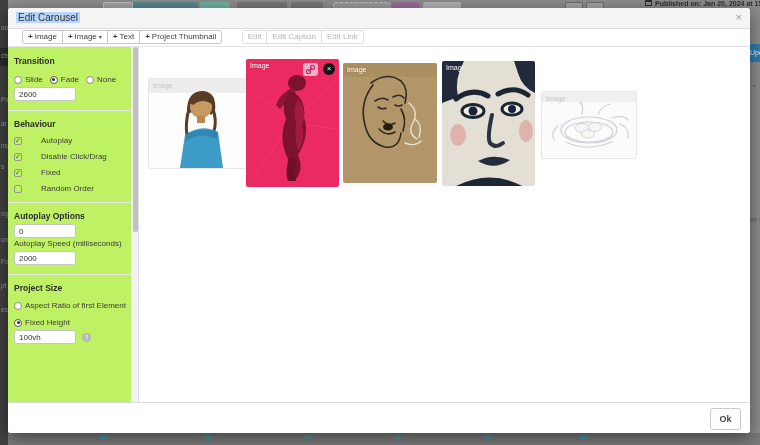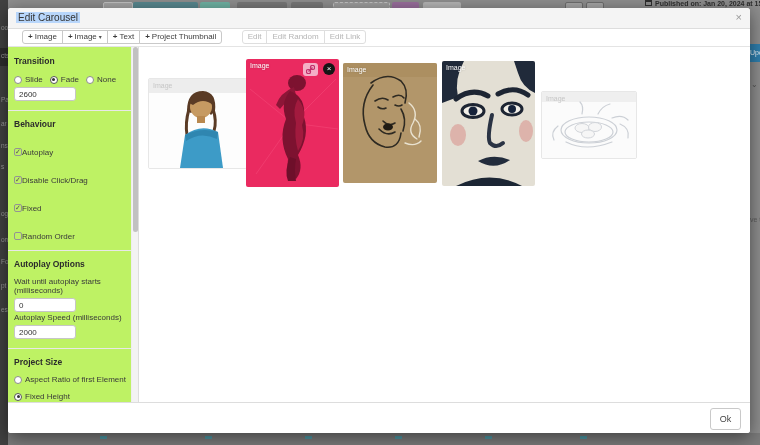--- a/index.html
+++ b/index.html
@@ -151,7 +151,7 @@
       <button class="tbtn"><span class="plus">+</span><span>Image</span></button><button class="tbtn"><span class="plus">+</span><span>Image</span><span class="caret">▾</span></button><button class="tbtn"><span class="plus">+</span><span>Text</span></button><button class="tbtn"><span class="plus">+</span><span>Project Thumbnail</span></button>
     </span>
     <span class="tb-group disabled">
-      <button class="tbtn">Edit</button><button class="tbtn">Edit Random</button><button class="tbtn">Edit Link</button>
+      <button class="tbtn">Edit</button><button class="tbtn">Edit Caption</button><button class="tbtn">Edit Link</button>
     </span>
   </div>
 

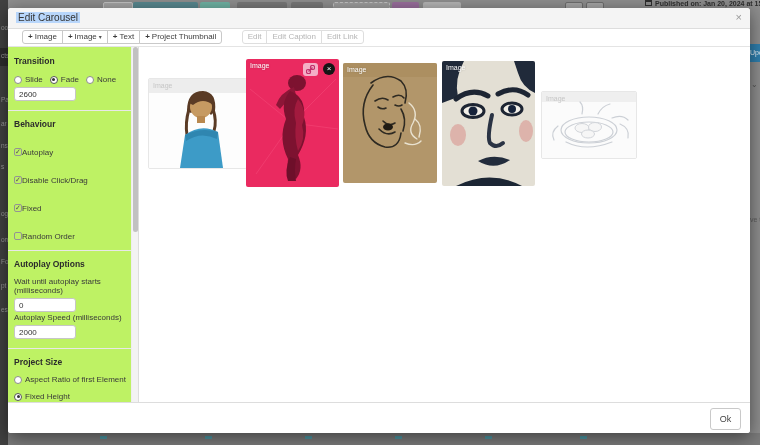--- a/index.html
+++ b/index.html
@@ -61,7 +61,7 @@
   .sb-input{display:block;width:62px;height:14px;border:1px solid #c6c6c6;border-radius:3px;
     font-size:8px;color:#333;padding:0 4px;box-sizing:border-box;margin-top:3px;
     font-family:"Liberation Sans",sans-serif;}
-  .check-row{display:flex;align-items:flex-start;gap:0;margin-top:19px;cursor:pointer;}
+  .check-row{display:flex;align-items:flex-end;gap:19px;margin-top:7px;cursor:pointer;}
   .cbox{width:8px;height:8px;border:1px solid #949494;border-radius:2px;box-sizing:border-box;
     font-size:7px;line-height:6px;color:#555;text-align:center;flex:0 0 auto;}
   .vradio{margin-top:8px;}

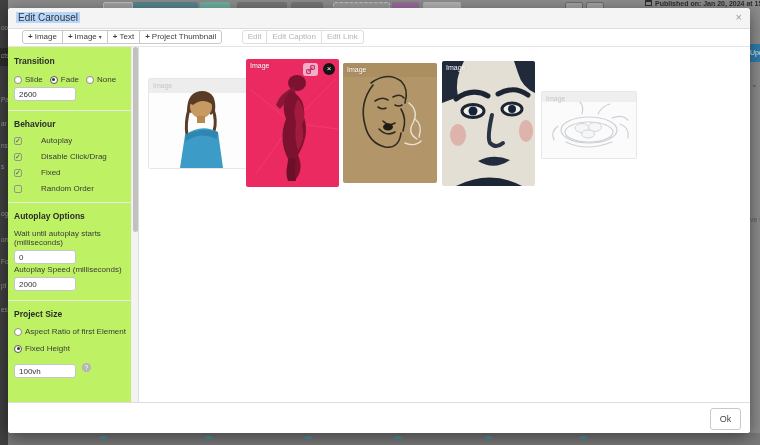--- a/index.html
+++ b/index.html
@@ -200,7 +200,6 @@
       <div class="sb-div"></div>
       <div class="sb-h">Autoplay Options</div>
 
-      <div class="sb-label" style="margin-top:8px;width:100px">Wait until autoplay starts (milliseconds)</div>
       <input class="sb-input" value="0" style="">
 
       <div class="sb-label" style="margin-top:1px">Autoplay Speed (milliseconds)</div>

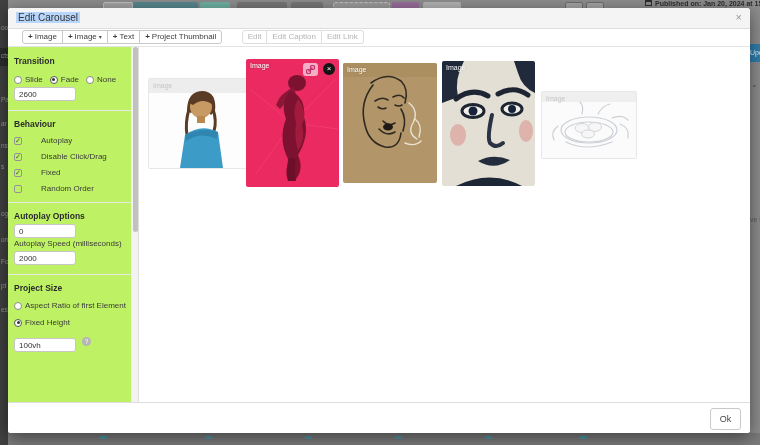--- a/index.html
+++ b/index.html
@@ -218,7 +218,7 @@
       </div>
 
       <div class="inline-q">
-        <input class="sb-input" style="margin-top: 8px;" value="100vh">
+        <input class="sb-input" style="margin-top: 0px;" value="100vh">
         <span class="qicon">?</span>
       </div>
 

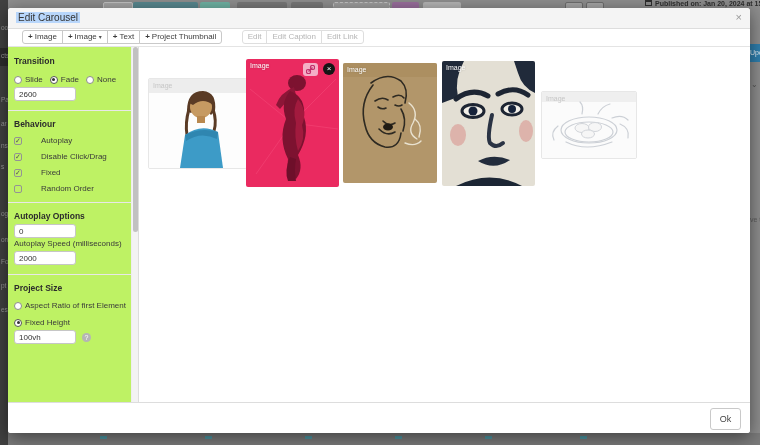--- a/index.html
+++ b/index.html
@@ -87,7 +87,7 @@
   
   .m-footer{position:absolute;left:0;right:0;bottom:0;height:30px;border-top:1px solid #ddd;background:#fff;}
   .ok-btn{position:absolute;right:9px;top:5px;width:31px;height:22px;border:1px solid #c9c9c9;
-    border-radius:3px;background:#fff;color:#444;font-size:9px;font-family:"Liberation Sans",sans-serif;cursor:pointer;}
+    border-radius:3px;background:#fff;color:#444;font-size:9px;font-family:"Liberation Sans",sans-serif;cursor:pointer;font-weight:bold;}
 </style>
 </head>
 <body>

